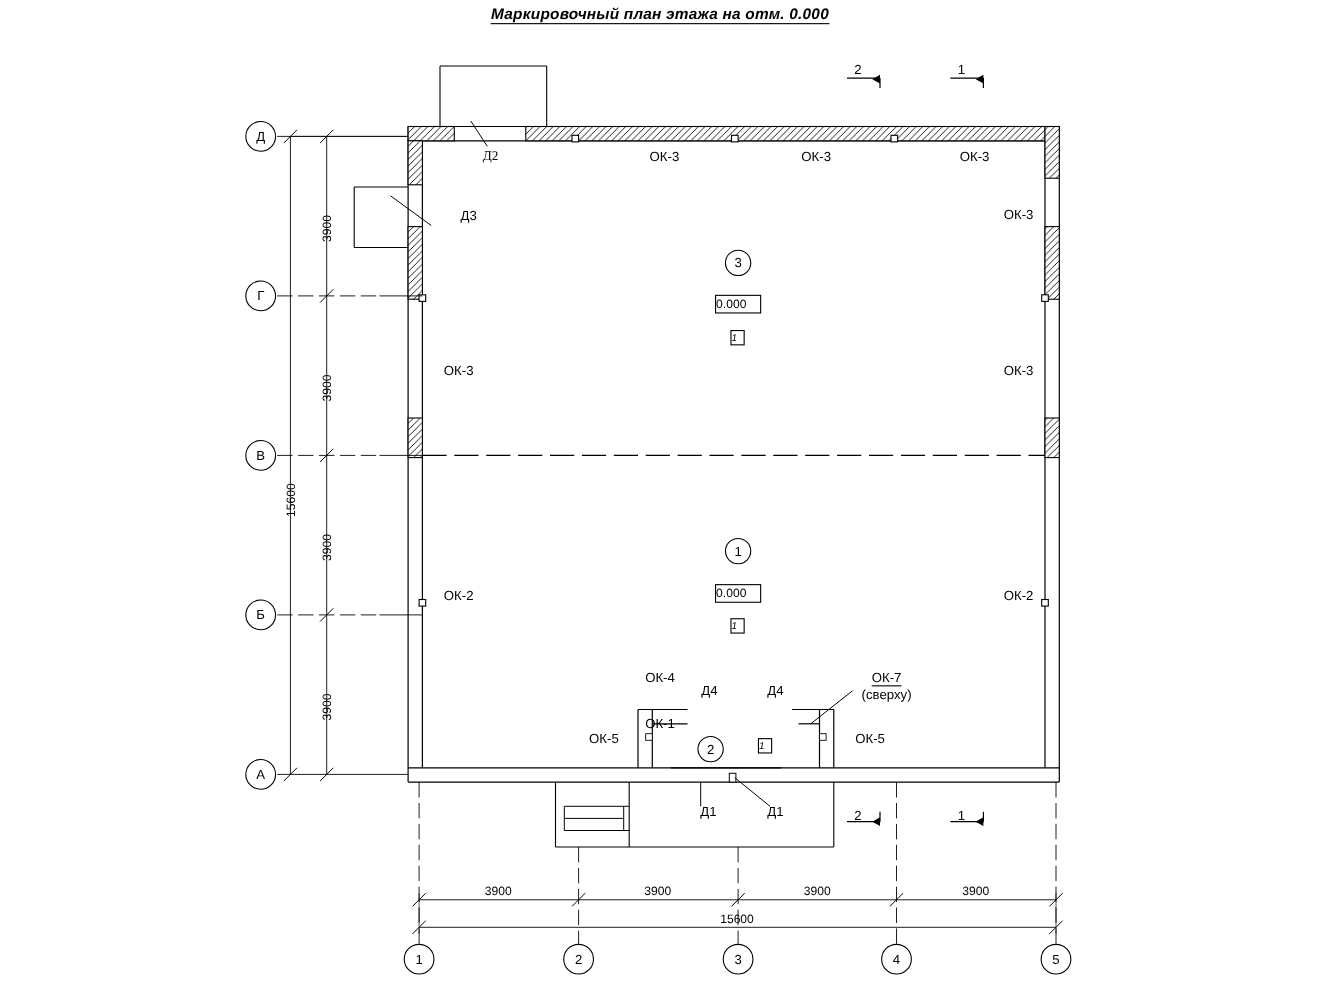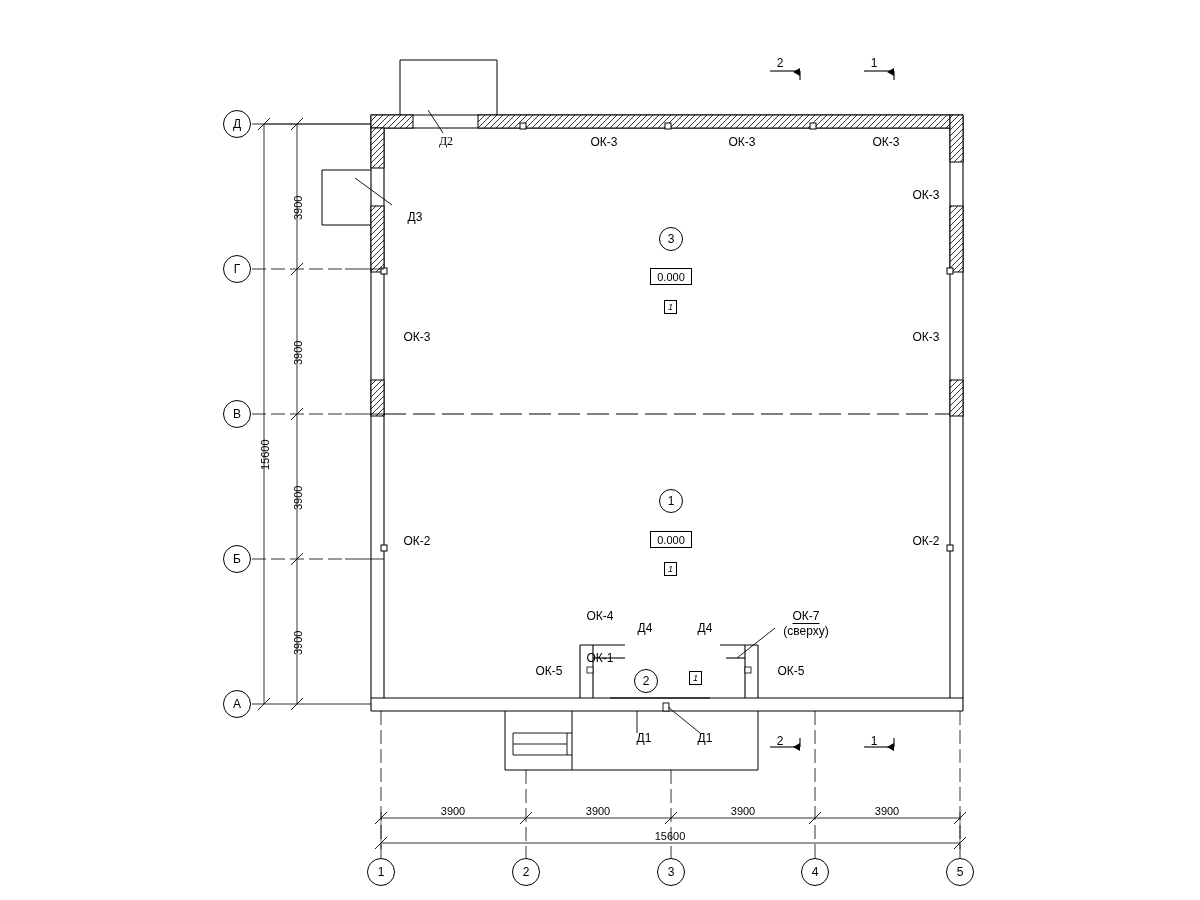--- a/index.html
+++ b/index.html
@@ -80,6 +80,7 @@
 
 <div id="sheet">
 
+  <div class="title"><span>Маркировочный план этажа на отм. 0.000</span></div>
 
   <svg width="1200" height="900">
     <defs>

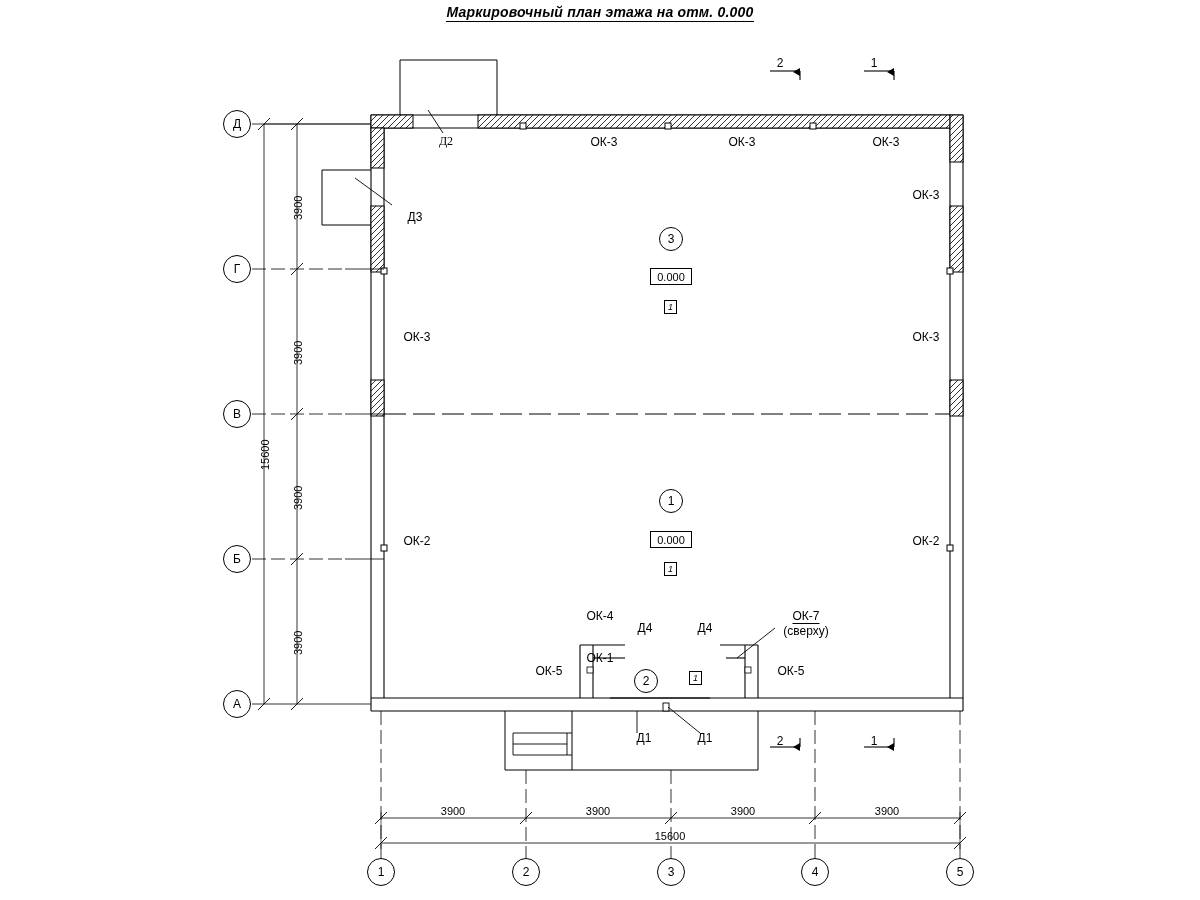--- a/index.html
+++ b/index.html
@@ -310,7 +310,7 @@
   <div class="lbl c" style="left:806px; top:625px;"><span>(сверху)</span></div>
 
   <div class="lbl c" style="left:446px; top:135px;font-family:Liberation Serif, serif;"><span>Д2</span></div>
-  <div class="lbl c" style="left:415px; top:190px;margin-top:21px;"><span>Д3</span></div>
+  <div class="lbl c" style="left:426px; top:190px;"><span>Д3</span></div>
   <div class="lbl c" style="left:645px; top:622px;"><span>Д4</span></div>
   <div class="lbl c" style="left:705px; top:622px;"><span>Д4</span></div>
   <div class="lbl c" style="left:644px; top:732px;"><span>Д1</span></div>

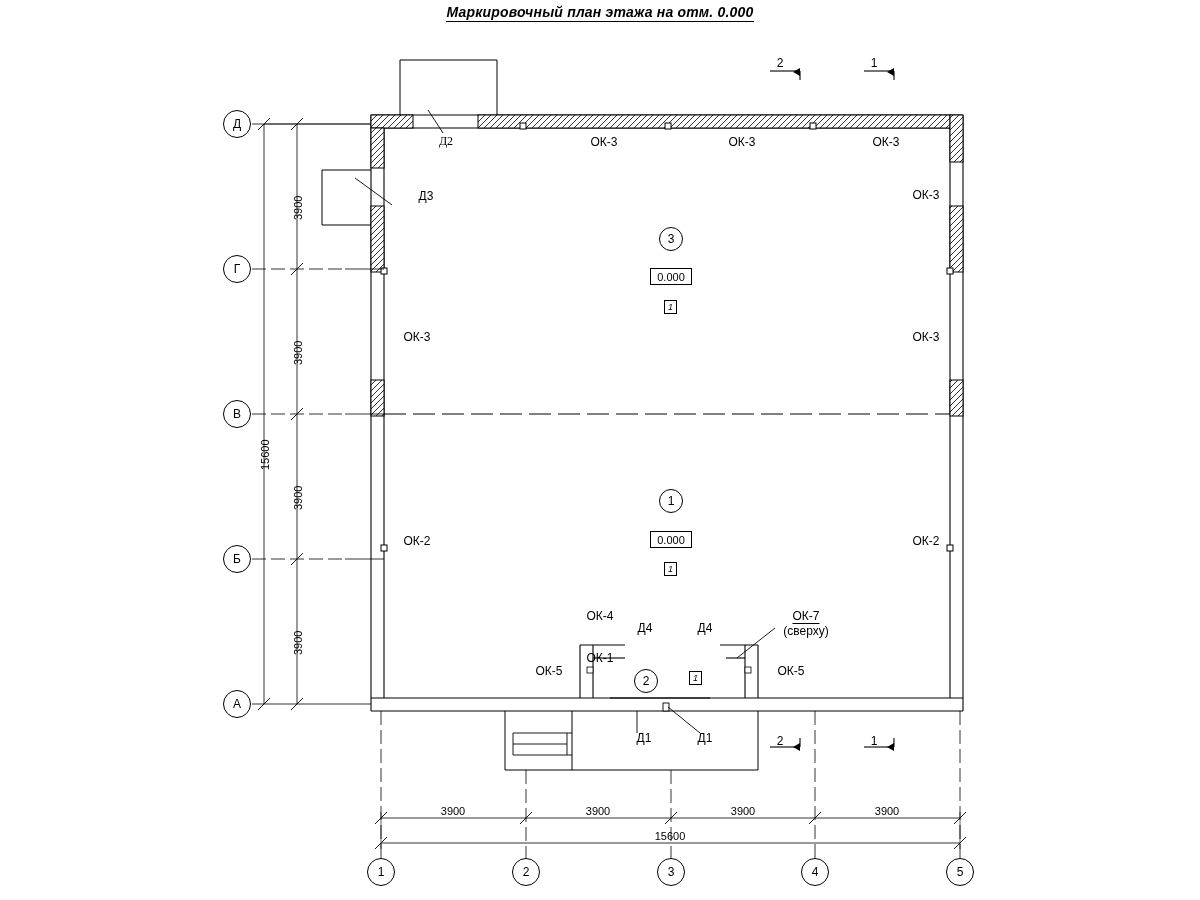--- a/index.html
+++ b/index.html
@@ -68,7 +68,6 @@
     background: #fff;
     display: flex;
     align-items: center;
-    justify-content: center;
     box-sizing: border-box;
   }
   .lvl { width: 42px; height: 17px; font-size: 11px; }

